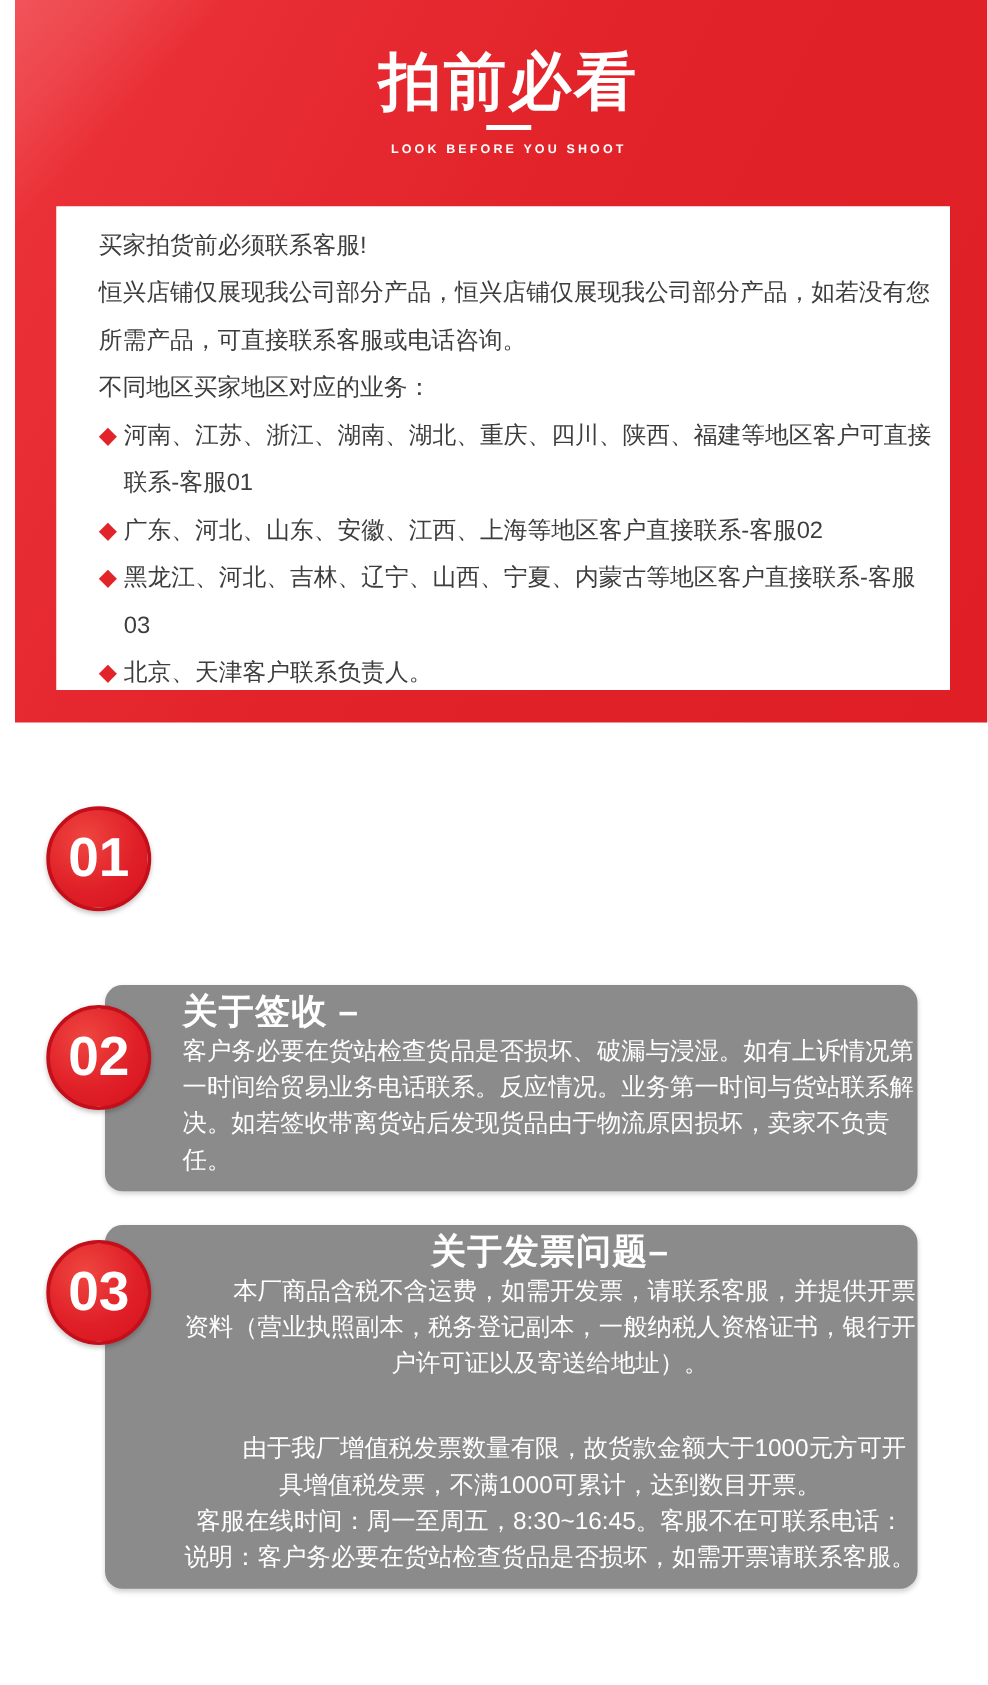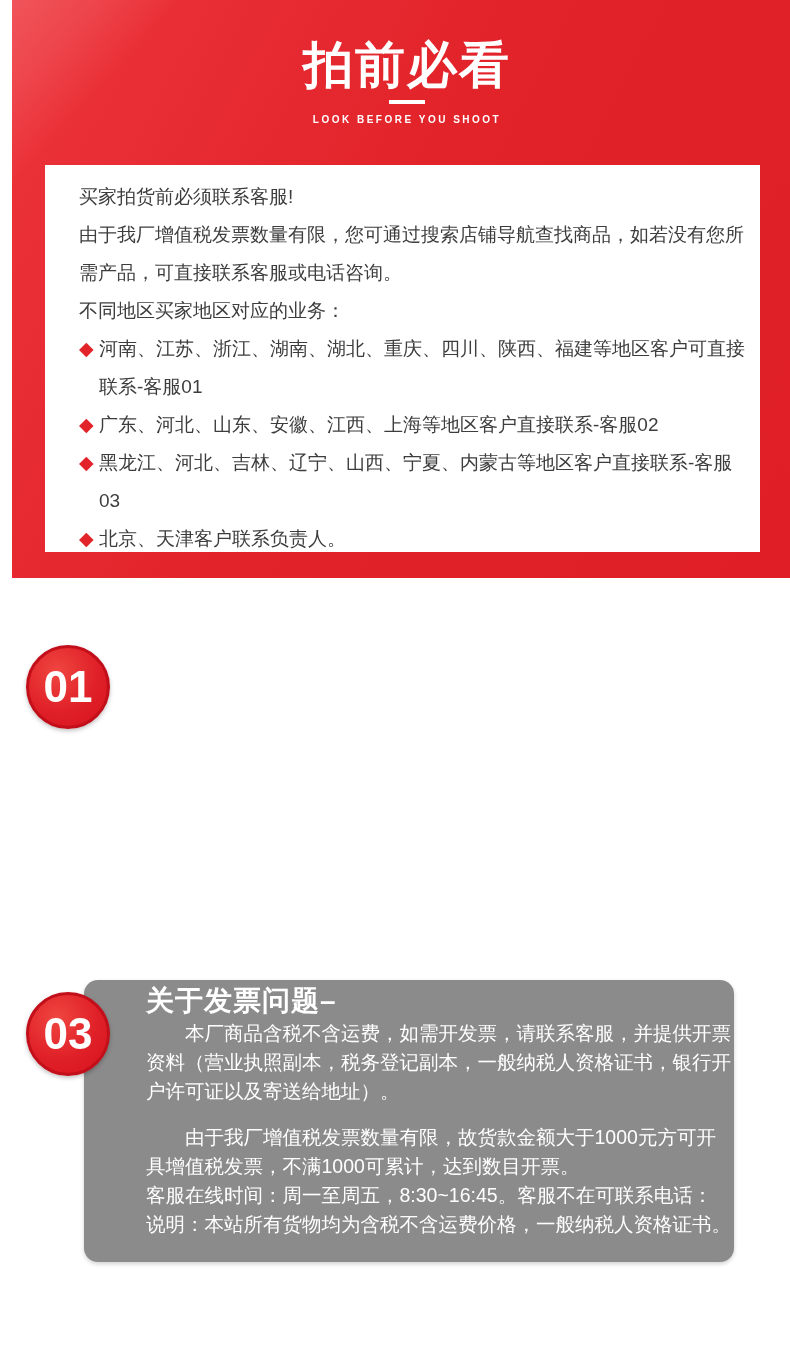--- a/index.html
+++ b/index.html
@@ -100,7 +100,7 @@
 
     <div class="notice-card">
       <p>买家拍货前必须联系客服!</p>
-      <p>由于我厂增值税发票数量有限，您可通过搜索店铺导航查找商品，如若没有您所需产品，可直接联系客服或电话咨询。</p>
+      <p>恒兴店铺仅展现我公司部分产品，恒兴店铺仅展现我公司部分产品，如若没有您所需产品，可直接联系客服或电话咨询。</p>
       <p>不同地区买家地区对应的业务：</p>
       <ul class="bullet-list">
         <li class="bullet-item">

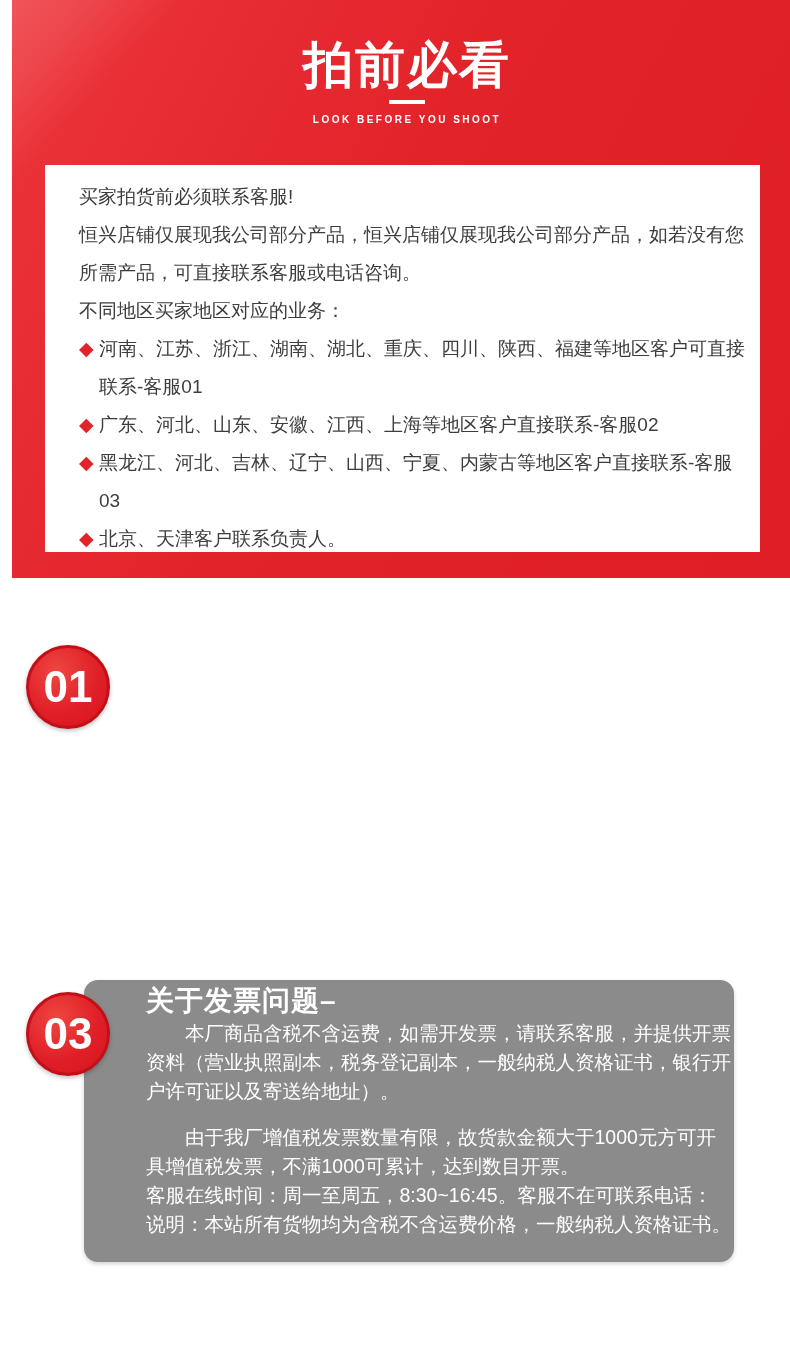--- a/index.html
+++ b/index.html
@@ -76,7 +76,7 @@
   .section-body p.indent{text-indent:2em;}
   .section-body p.gap-after{margin-bottom:17px;}
   .number-badge{
-    position:absolute;left:26px;
+    position:absolute;left:37px;
     width:78px;height:78px;border-radius:50%;
     background:radial-gradient(circle at 36% 30%,#ef4640 0%,#e02028 55%,#d5121c 100%);
     border:3px solid #c20f1a;

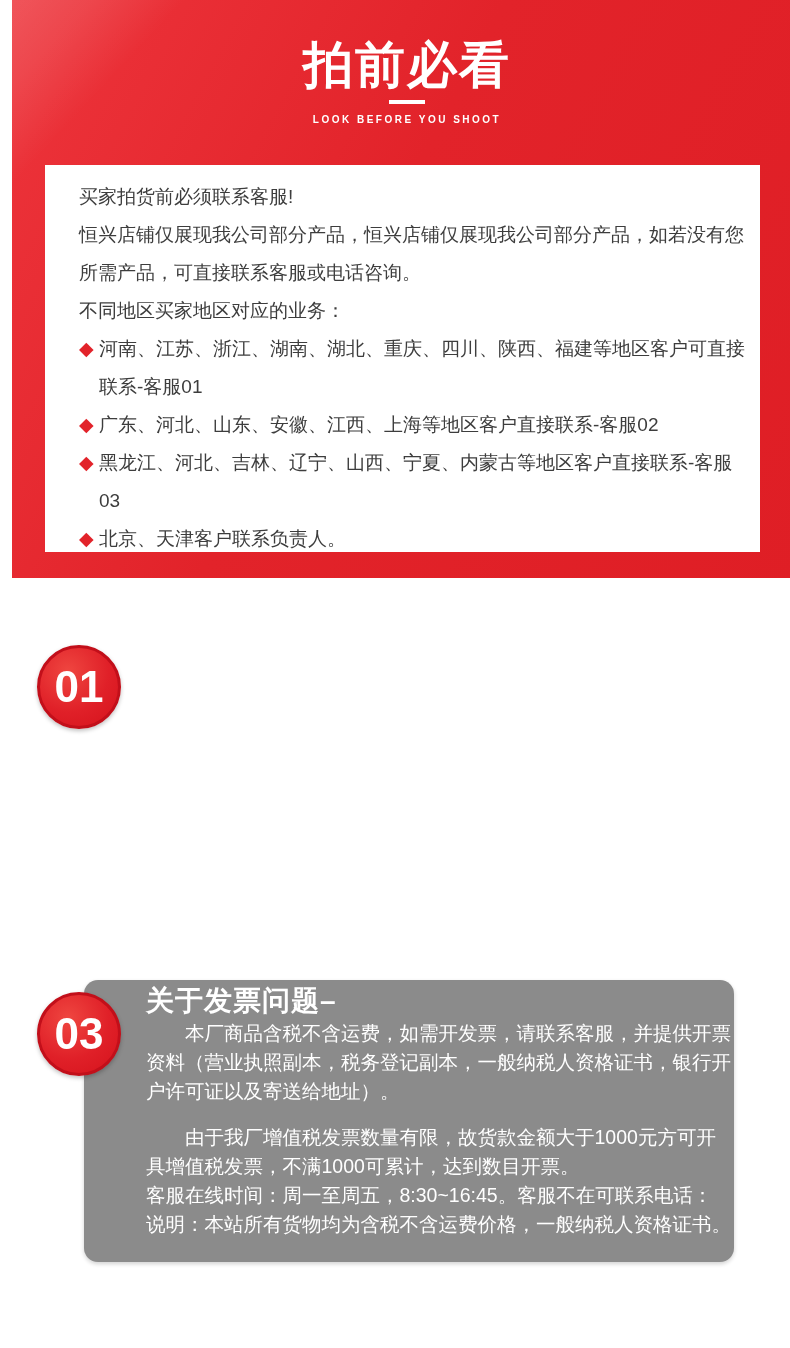--- a/index.html
+++ b/index.html
@@ -127,6 +127,15 @@
     <div class="number-badge">01</div>
   </div>
 
+  <div class="section-row row-2">
+    <div class="section-box">
+      <h2 class="section-title">关于签收 –</h2>
+      <div class="section-body">
+        <p>客户务必要在货站检查货品是否损坏、破漏与浸湿。如有上诉情况第一时间给贸易业务电话联系。反应情况。业务第一时间与货站联系解决。如若签收带离货站后发现货品由于物流原因损坏，卖家不负责任。</p>
+      </div>
+    </div>
+    <div class="number-badge">02</div>
+  </div>
 
   <div class="section-row row-3">
     <div class="section-box">

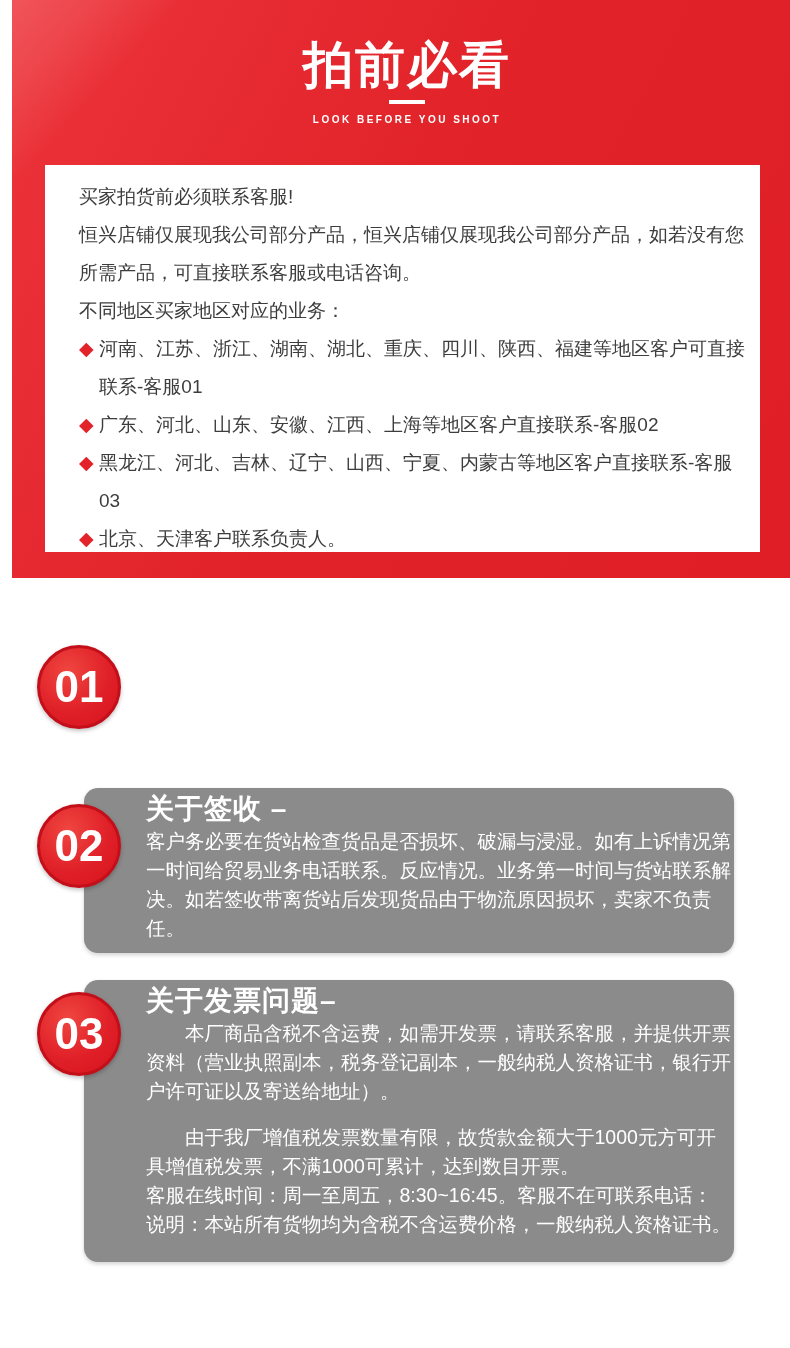--- a/index.html
+++ b/index.html
@@ -53,7 +53,7 @@
   .section-row{position:absolute;left:0;width:790px;}
   .row-1{top:627px;}
   .row-2{top:788px;}
-  .row-3{top:980px;}
+  .row-3{top:980px;text-align:center;}
   .section-box{
     position:relative;
     margin-left:84px;width:650px;

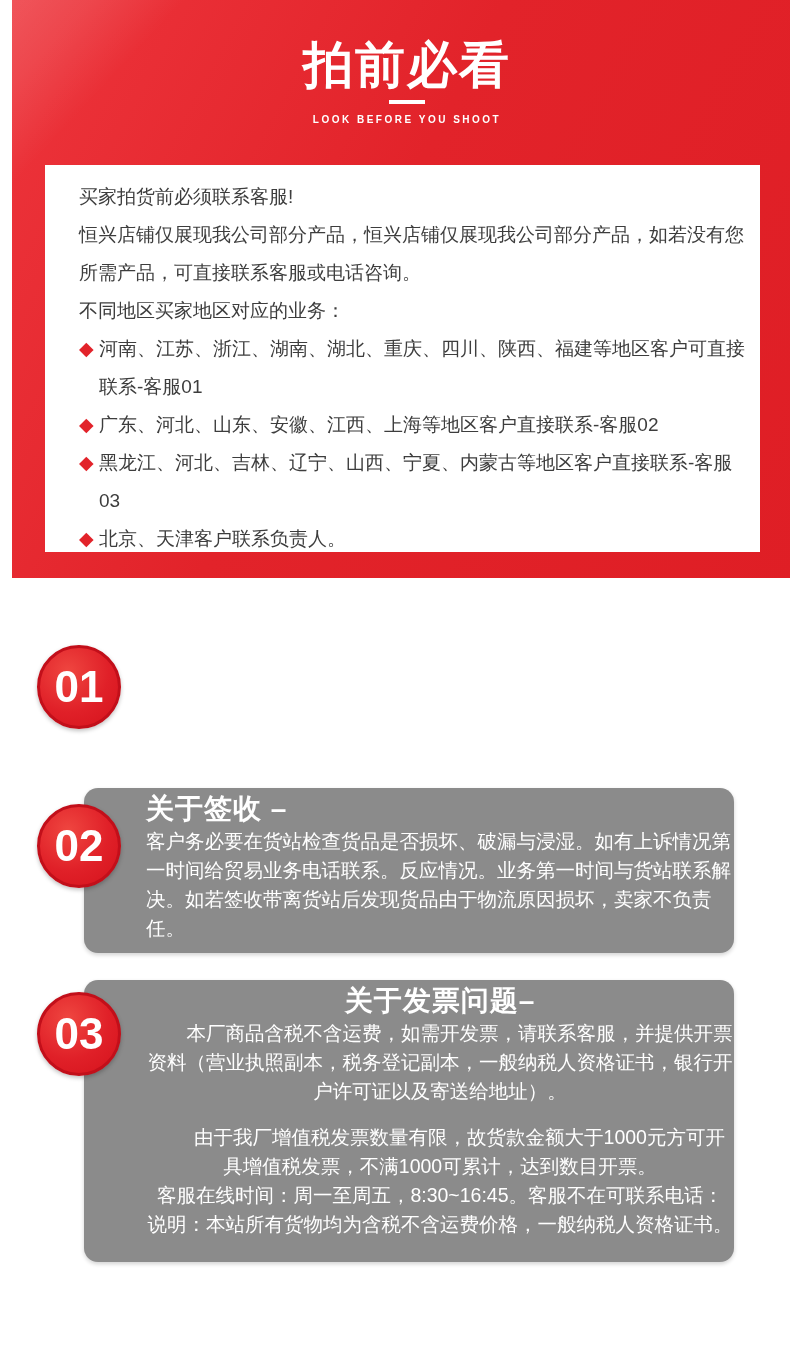--- a/index.html
+++ b/index.html
@@ -74,7 +74,7 @@
   .section-body{width:588px;font-size:19.5px;line-height:29px;}
   .section-body p{margin:0;}
   .section-body p.indent{text-indent:2em;}
-  .section-body p.gap-after{margin-bottom:17px;}
+  .section-body p.gap-after{margin-bottom:39px;}
   .number-badge{
     position:absolute;left:37px;
     width:78px;height:78px;border-radius:50%;

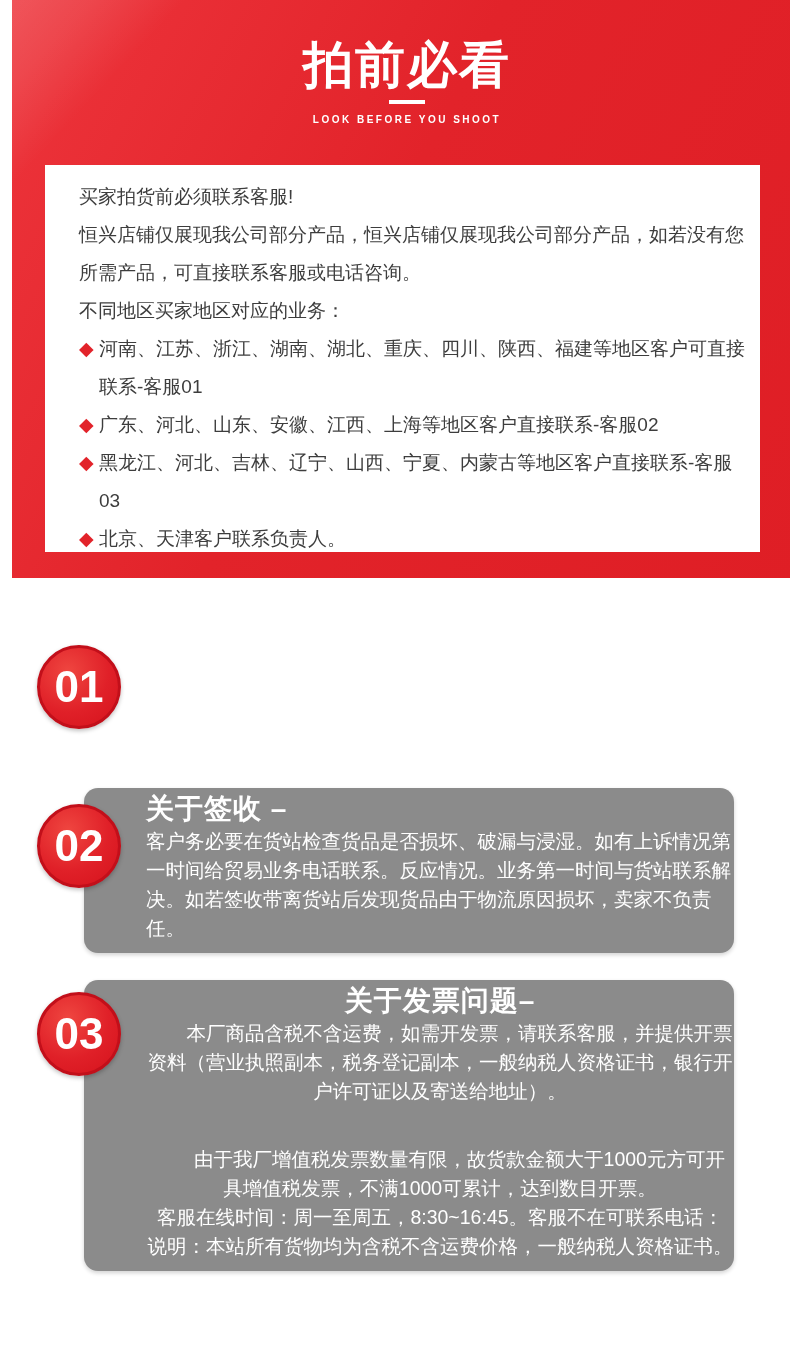--- a/index.html
+++ b/index.html
@@ -144,7 +144,7 @@
         <p class="indent gap-after">本厂商品含税不含运费，如需开发票，请联系客服，并提供开票资料（营业执照副本，税务登记副本，一般纳税人资格证书，银行开户许可证以及寄送给地址）。</p>
         <p class="indent">由于我厂增值税发票数量有限，故货款金额大于1000元方可开具增值税发票，不满1000可累计，达到数目开票。</p>
         <p>客服在线时间：周一至周五，8:30~16:45。客服不在可联系电话：</p>
-        <p>说明：本站所有货物均为含税不含运费价格，一般纳税人资格证书。</p>
+        <p>说明：客户务必要在货站检查货品是否损坏，如需开票请联系客服。</p>
       </div>
     </div>
     <div class="number-badge">03</div>

